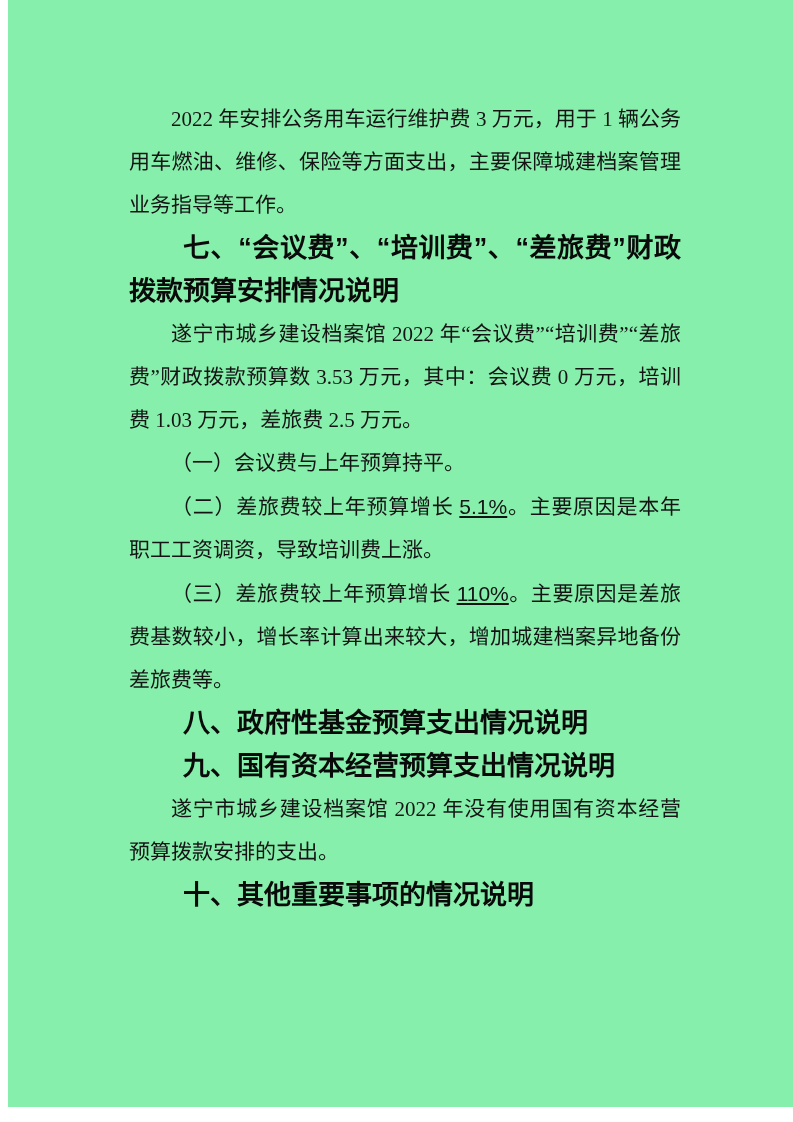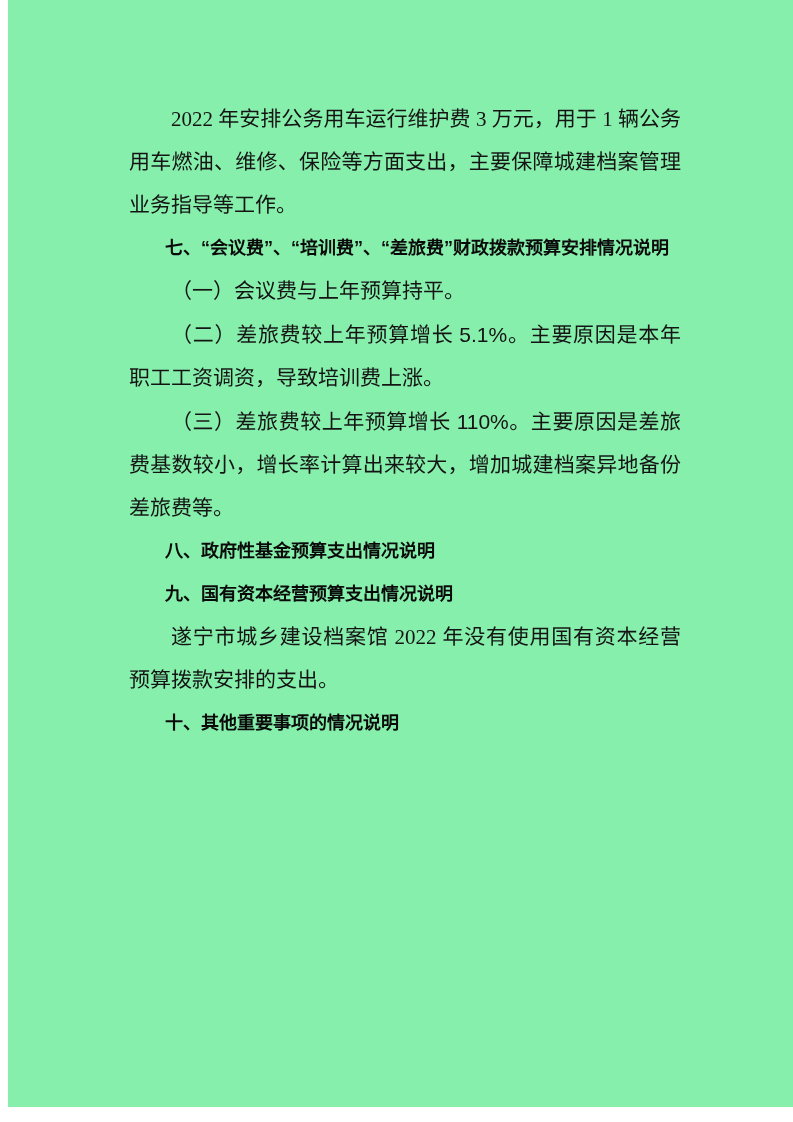--- a/index.html
+++ b/index.html
@@ -37,7 +37,7 @@
   .heading {
     margin: 0;
     text-indent: 2em;
-    font-size: 18px;
+    font-size: 27px;
     line-height: 43px;
     font-weight: 700;
     font-family: "Liberation Sans", sans-serif;

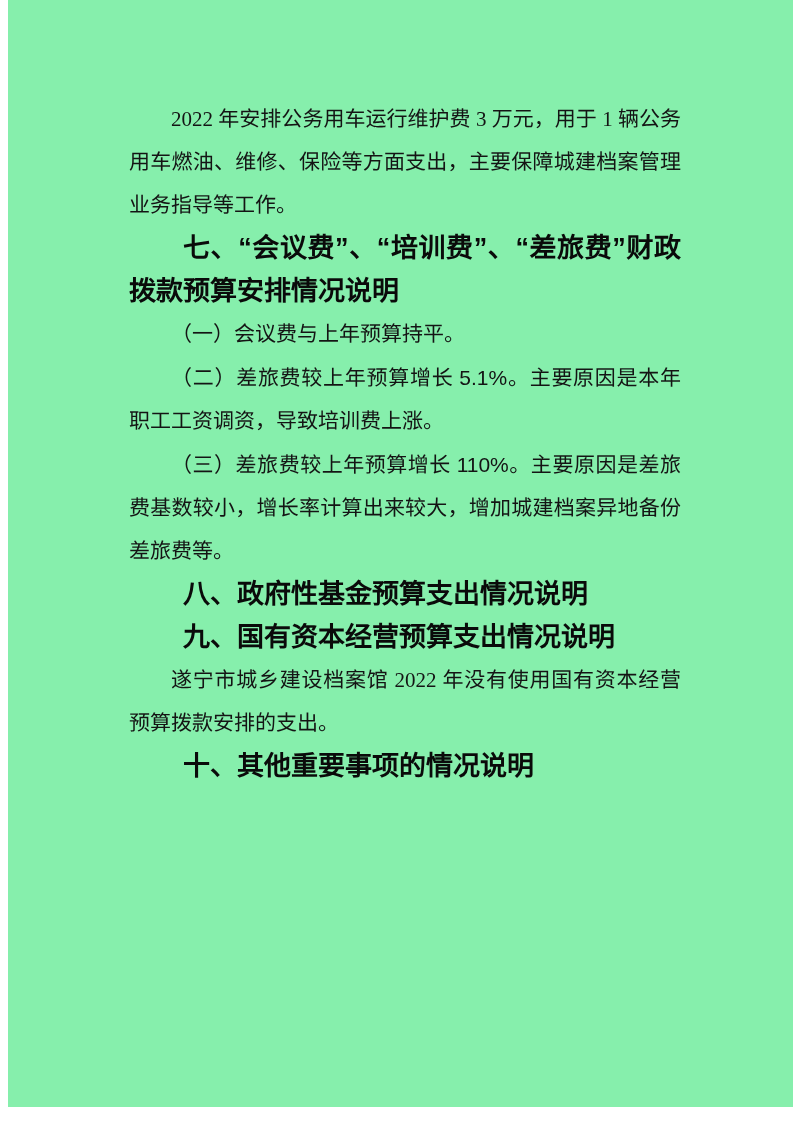--- a/index.html
+++ b/index.html
@@ -58,6 +58,7 @@
 
     <h2 class="heading">七、“会议费”、“培训费”、“差旅费”财政拨款预算安排情况说明</h2>
 
+    <p class="para">遂宁市城乡建设档案馆 2022 年“会议费”“培训费”“差旅费”财政拨款预算数 3.53 万元，其中：会议费 0 万元，培训费 1.03 万元，差旅费 2.5 万元。</p>
 
     <p class="para">（一）会议费与上年预算持平。</p>
 

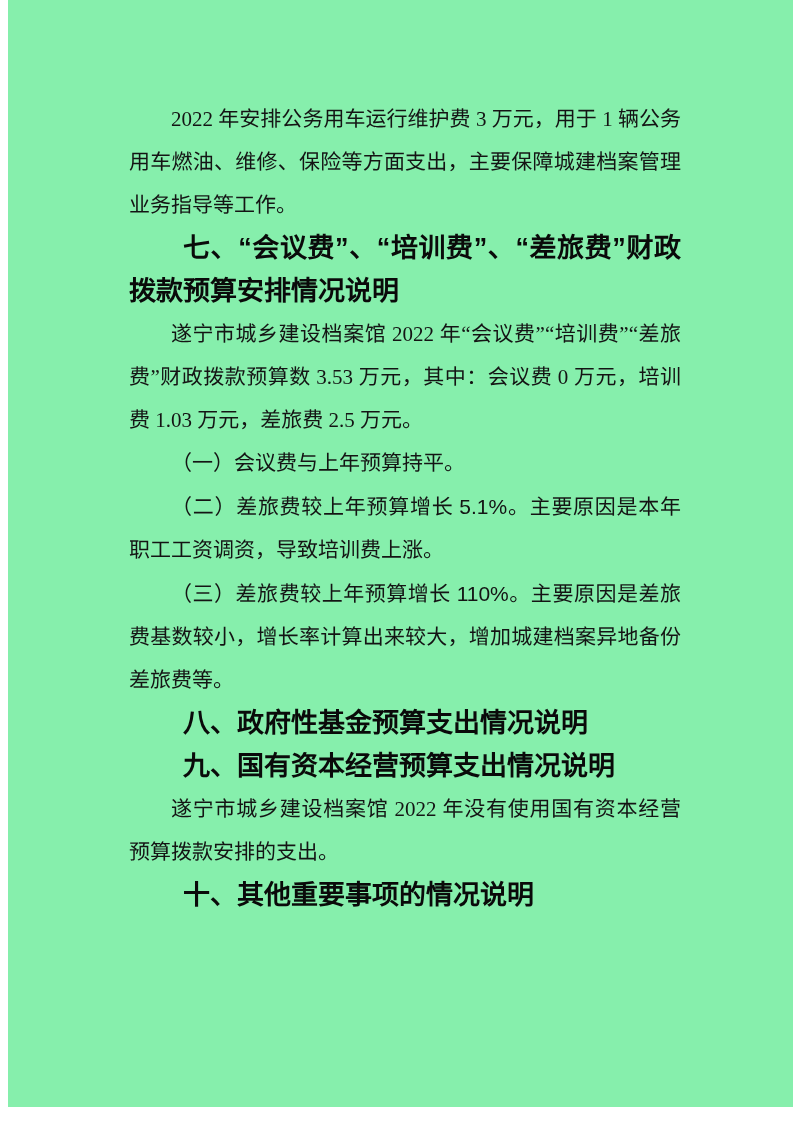--- a/index.html
+++ b/index.html
@@ -46,6 +46,7 @@
   }
   .num-sans {
     font-family: "Liberation Sans", sans-serif;
+    text-decoration: underline;
   }
 </style>
 </head>

